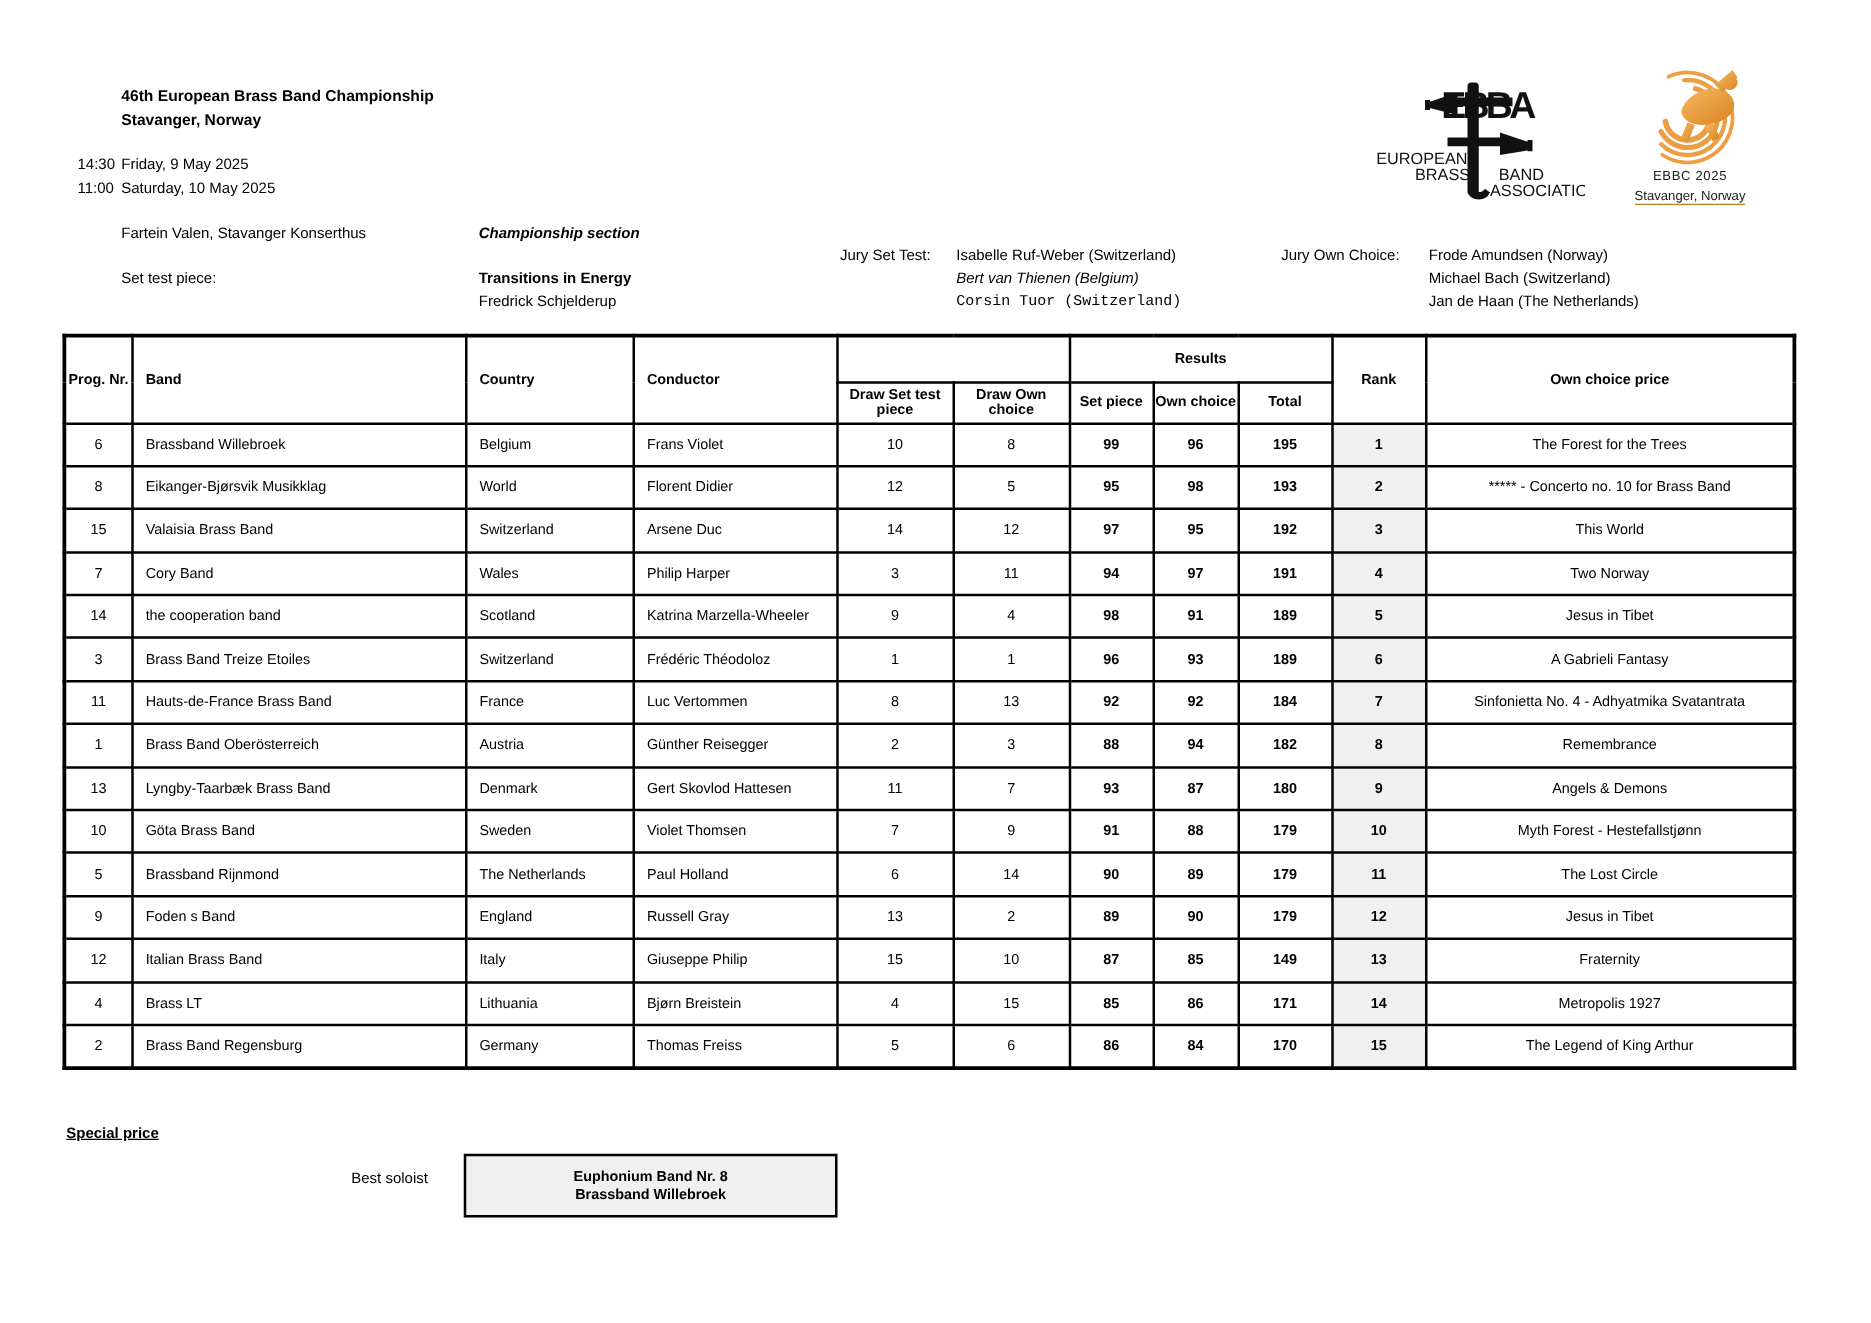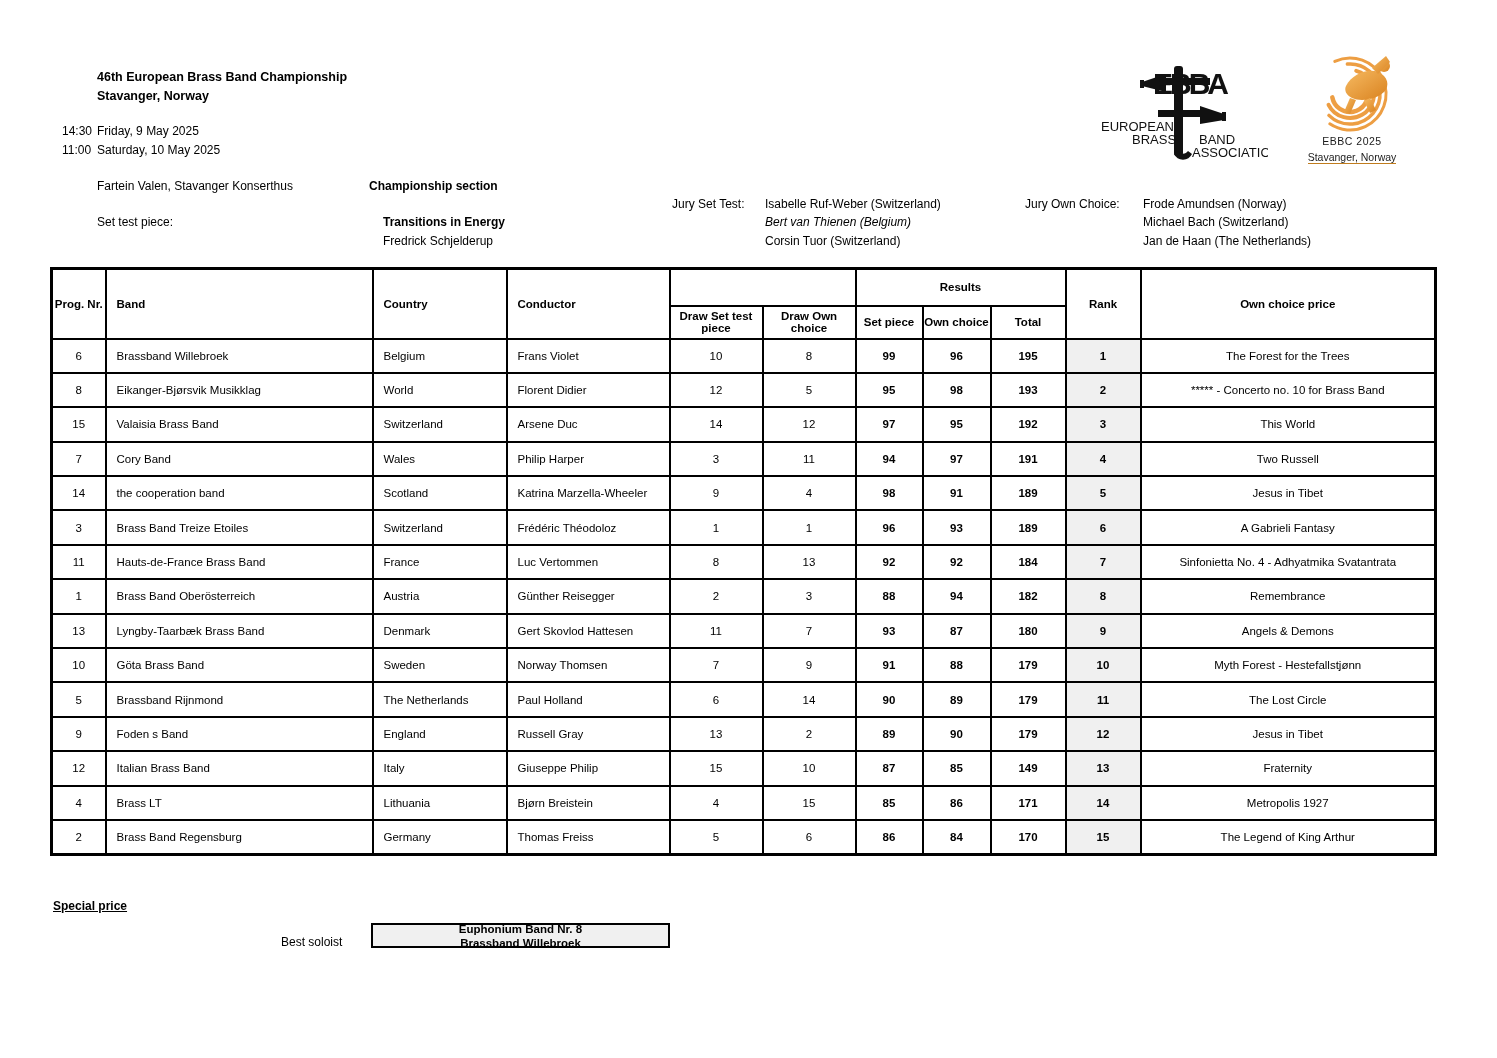--- a/index.html
+++ b/index.html
@@ -61,7 +61,7 @@
   <div class="abs t12" style="left:97px; top:143px;">Saturday, 10 May 2025</div>
 
   <div class="abs t12" style="left:97px; top:179px;">Fartein Valen, Stavanger Konserthus</div>
-  <div class="abs t12 bold" style="left:369px; top:179px;">Championship section</div>
+  <div class="abs t12 bold" style="left:383px; top:179px;font-style:italic;">Championship section</div>
 
   <div class="abs t12" style="left:97px; top:215px;">Set test piece:</div>
   <div class="abs t12 bold" style="left:383px; top:215px;">Transitions in Energy</div>

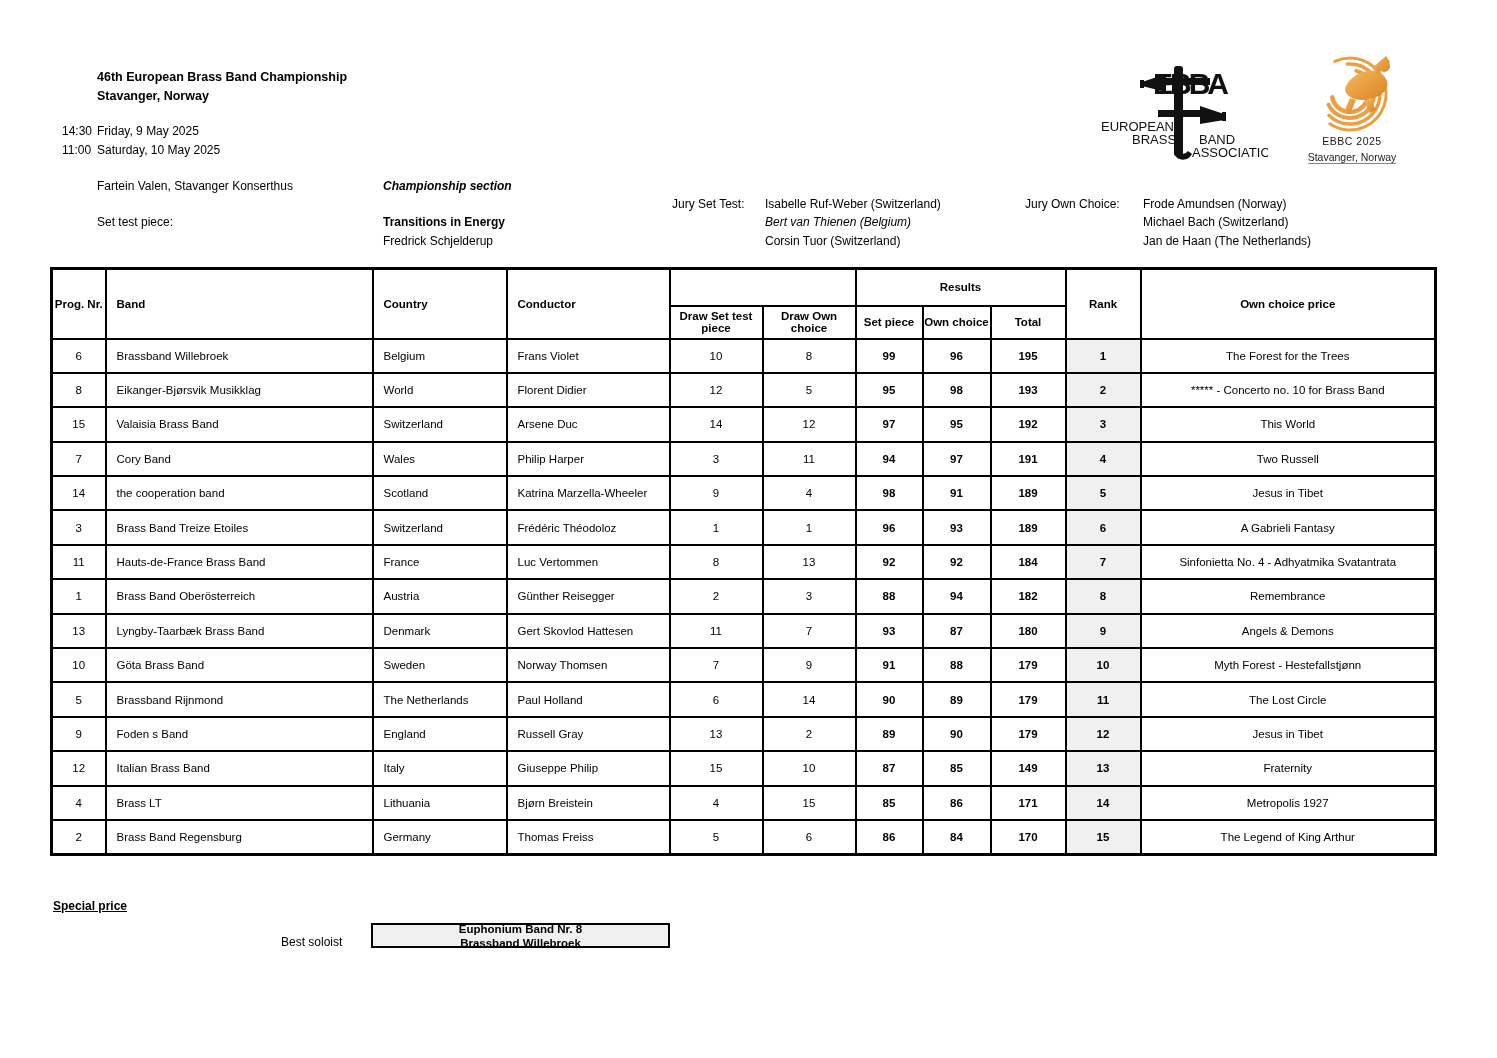--- a/index.html
+++ b/index.html
@@ -70,7 +70,7 @@
   <div class="abs t12" style="left:672px; top:197px;">Jury Set Test:</div>
   <div class="abs t12" style="left:765px; top:197px;text-align:center;">Isabelle Ruf-Weber (Switzerland)</div>
   <div class="abs t12" style="left:765px; top:215px;font-style:italic;">Bert van Thienen (Belgium)</div>
-  <div class="abs t12" style="left:765px; top:234px;">Corsin Tuor (Switzerland)</div>
+  <div class="abs t12" style="left:765px; top:234px;font-family:Liberation Mono, monospace;">Corsin Tuor (Switzerland)</div>
 
   <div class="abs t12" style="left:1025px; top:197px;">Jury Own Choice:</div>
   <div class="abs t12" style="left:1143px; top:197px;">Frode Amundsen (Norway)</div>

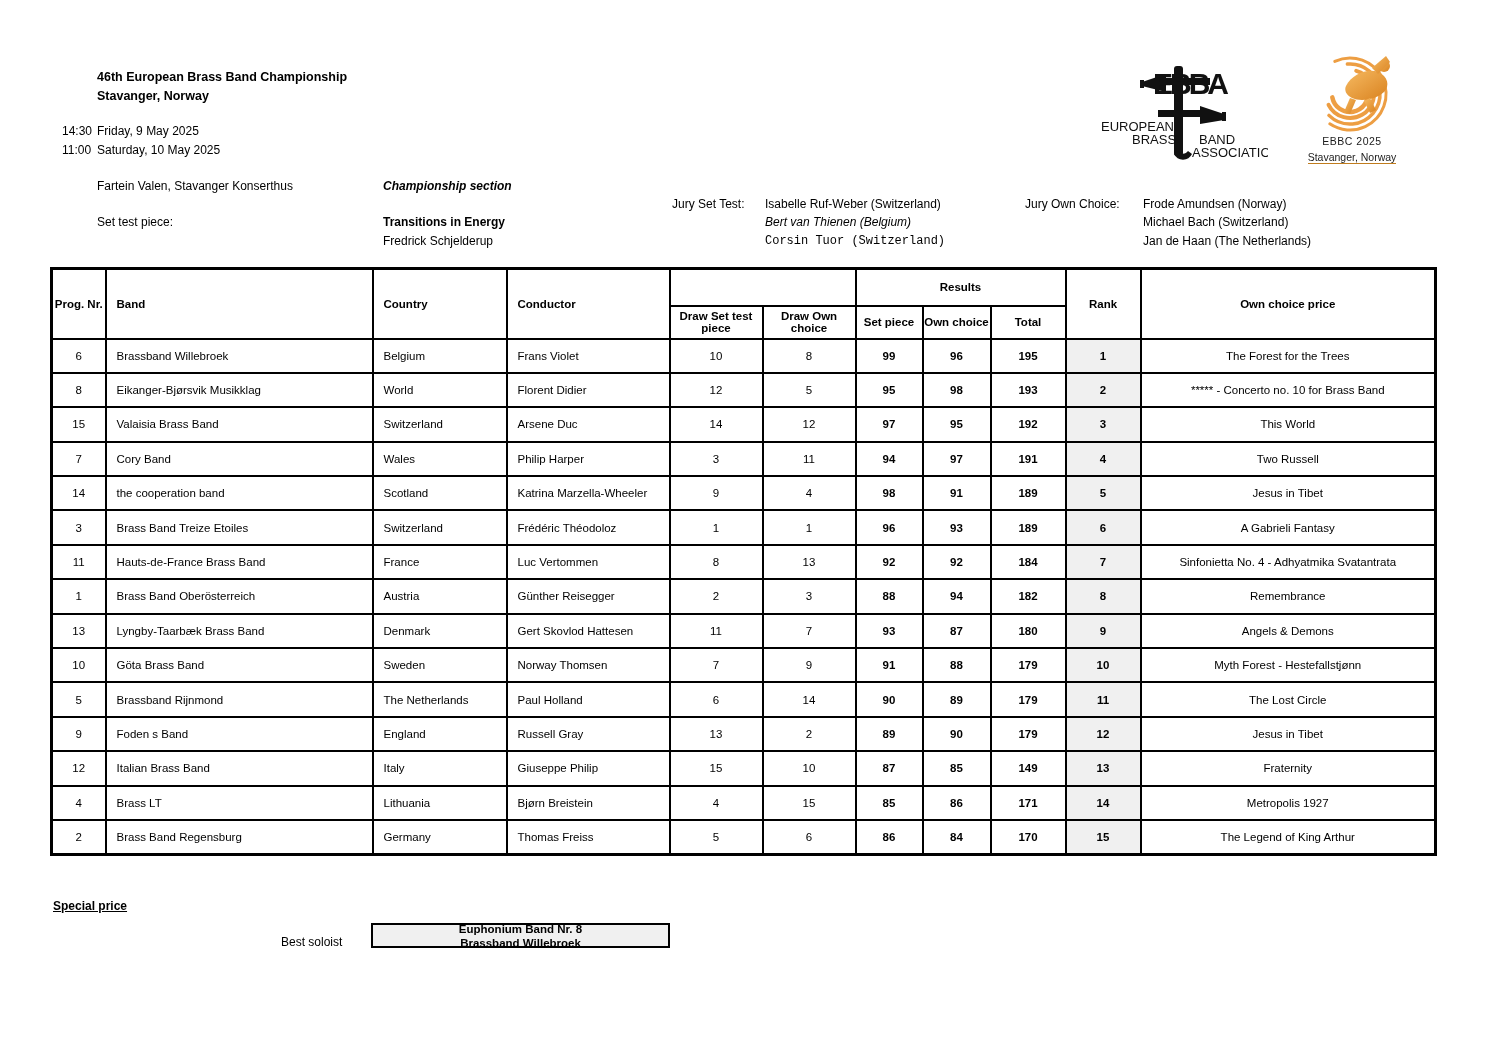--- a/index.html
+++ b/index.html
@@ -211,7 +211,7 @@
           <td class="bold">97</td>
           <td class="bold">191</td>
           <td class="bold rank-bg">4</td>
-          <td>Two Russell</td>
+          <td>Two Norway</td>
         </tr>
         <tr>
           <td>14</td>

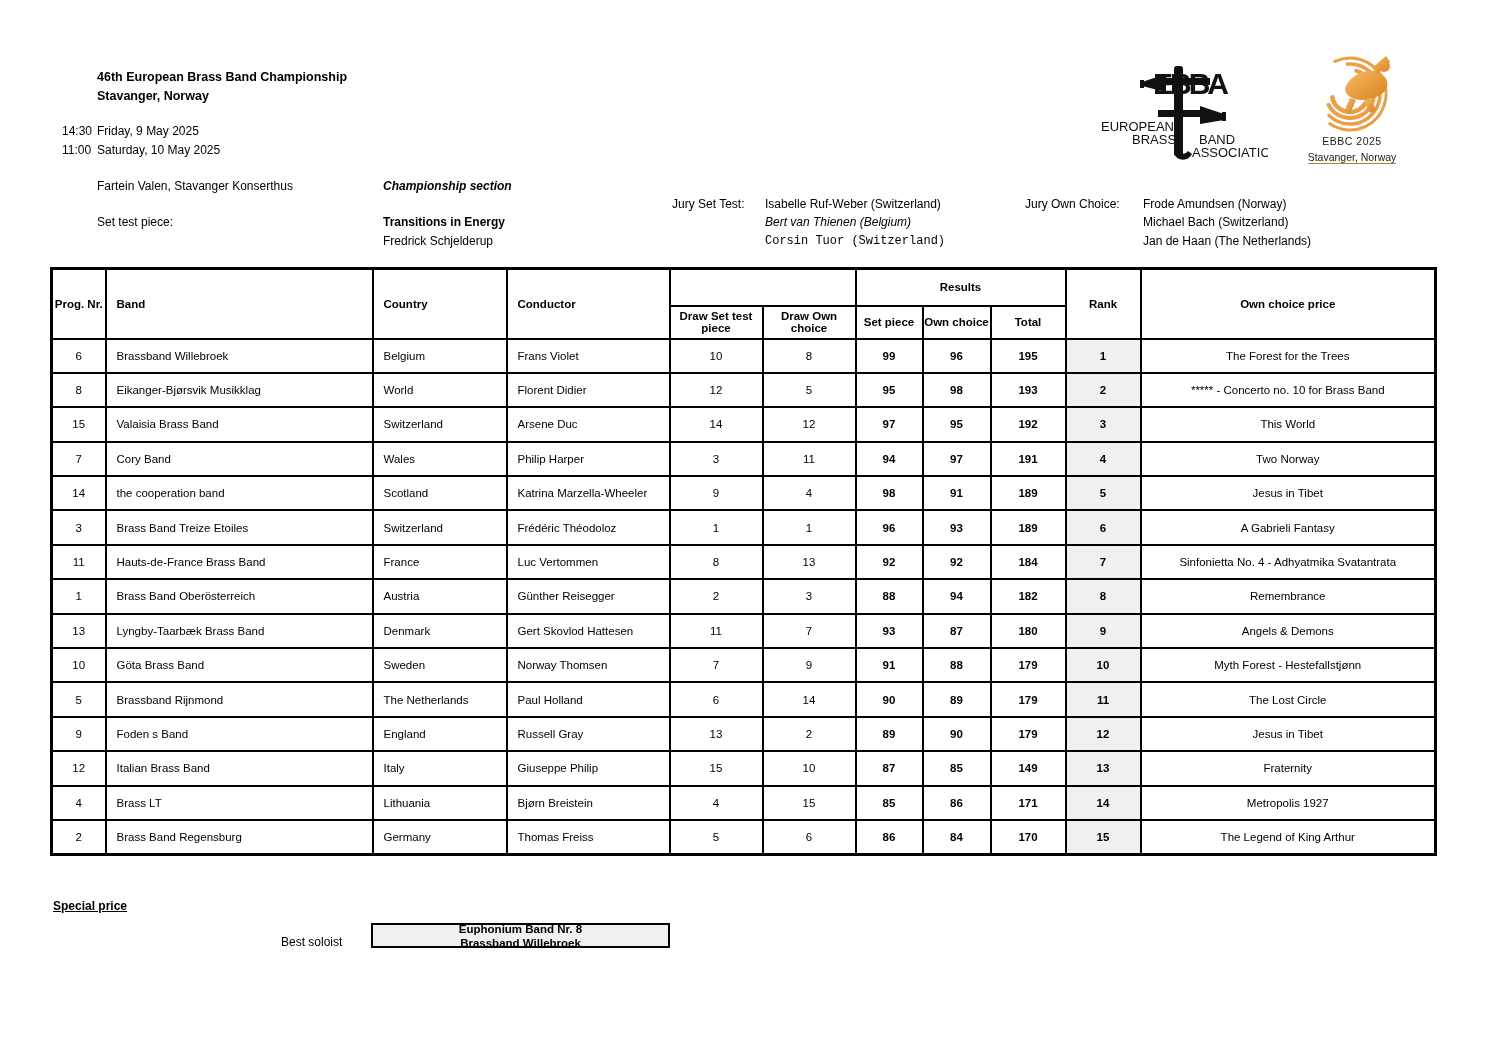--- a/index.html
+++ b/index.html
@@ -282,7 +282,7 @@
           <td>10</td>
           <td class="td-left">Göta Brass Band</td>
           <td class="td-left">Sweden</td>
-          <td class="td-left">Norway Thomsen</td>
+          <td class="td-left">Violet Thomsen</td>
           <td>7</td>
           <td>9</td>
           <td class="bold">91</td>

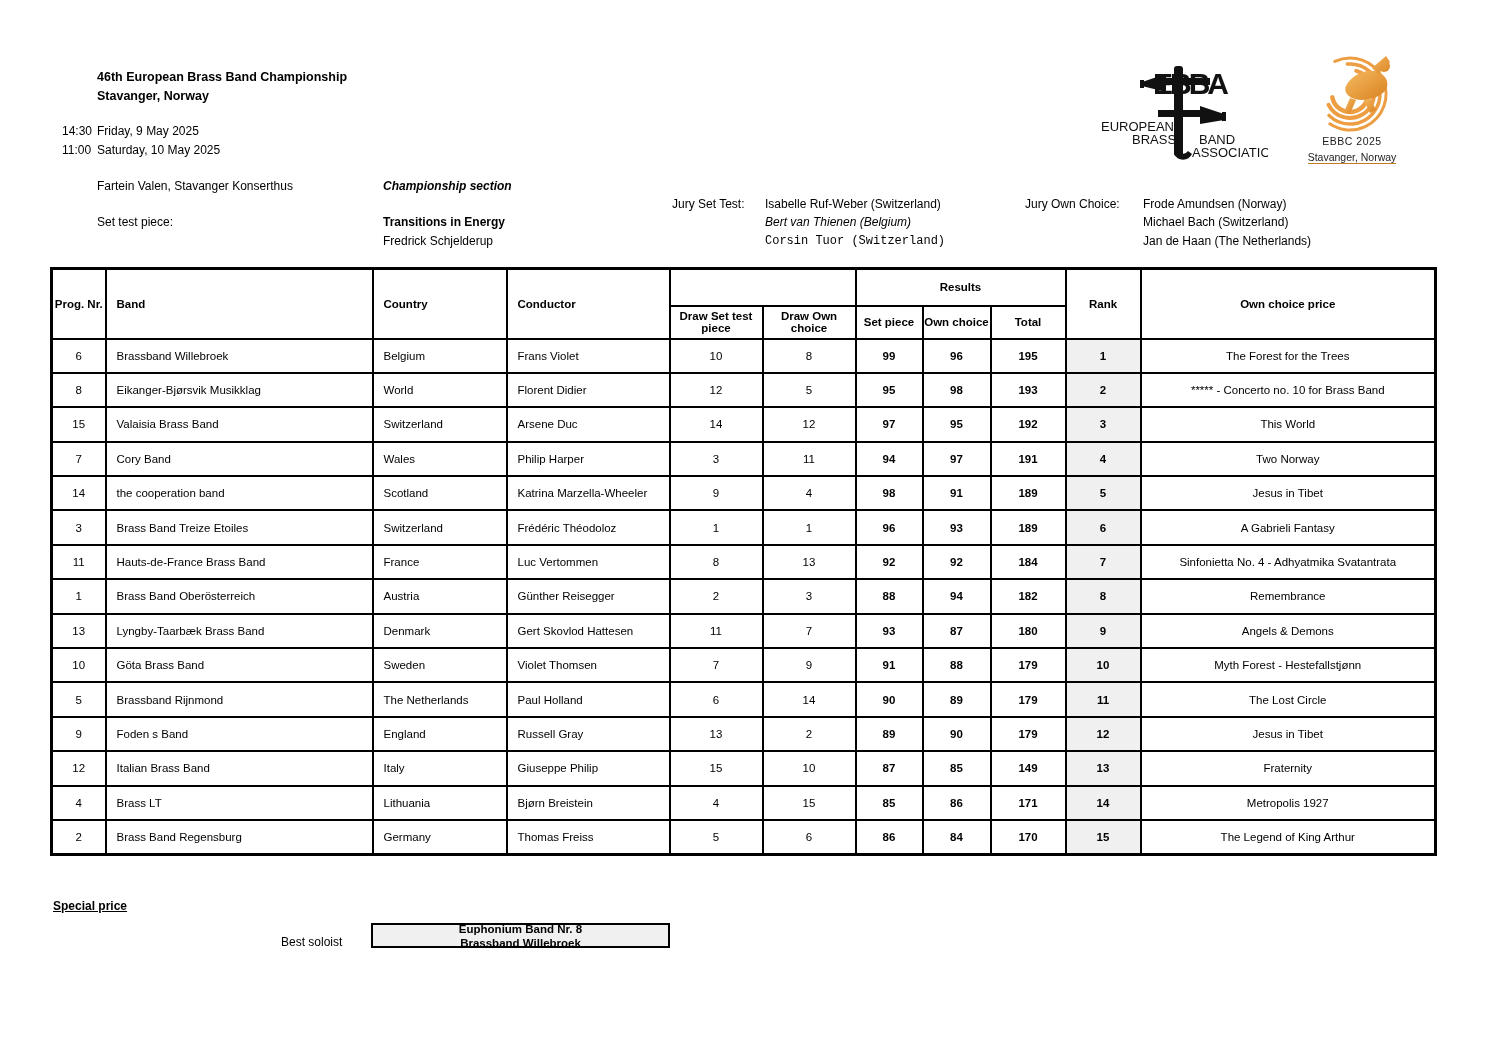--- a/index.html
+++ b/index.html
@@ -35,7 +35,7 @@
   
   #special-price { font-size:12px; font-weight:bold; text-decoration:underline; }
   #best-soloist-box {
-    position:absolute; left:371px; top:923px; width:299px; height:25px;
+    position:absolute; left:371px; top:923px; width:299px; height:51px;
     background:#f0f0f0; border:2px solid #000;
     display:flex; flex-direction:column; align-items:center; justify-content:center;
     font-size:11.5px; font-weight:bold; line-height:14px; text-align:center;

